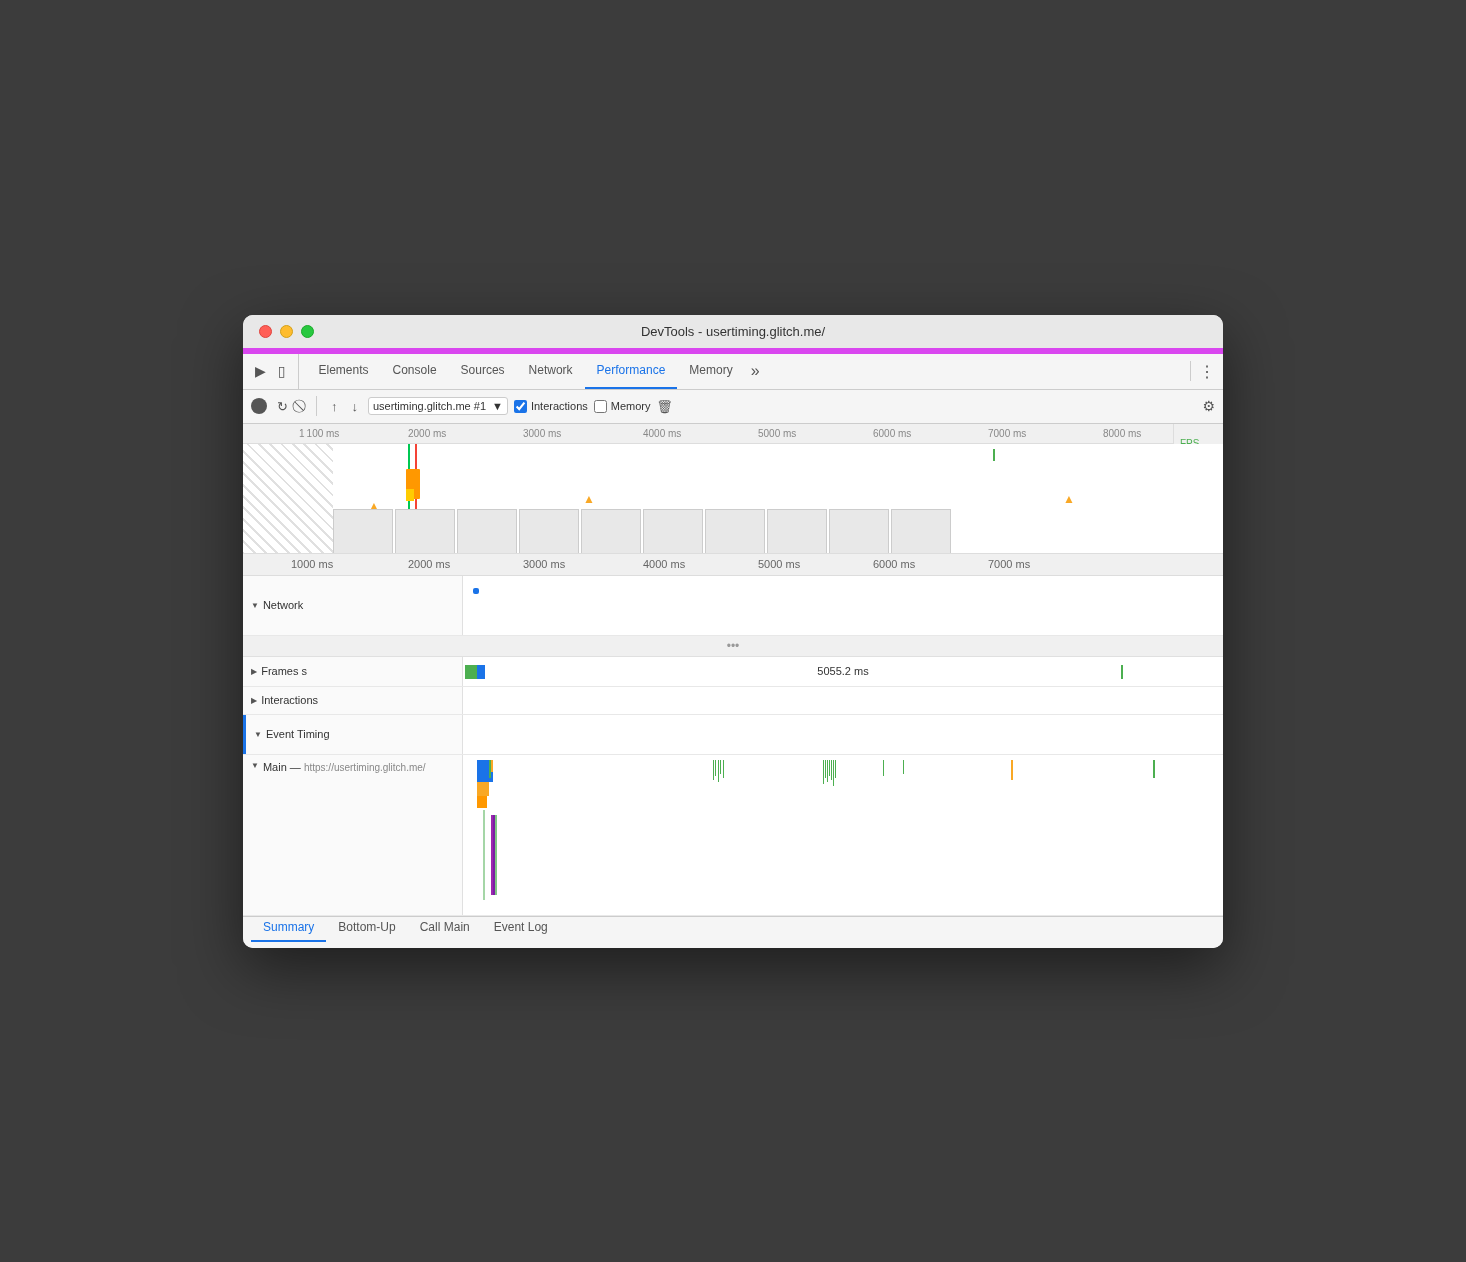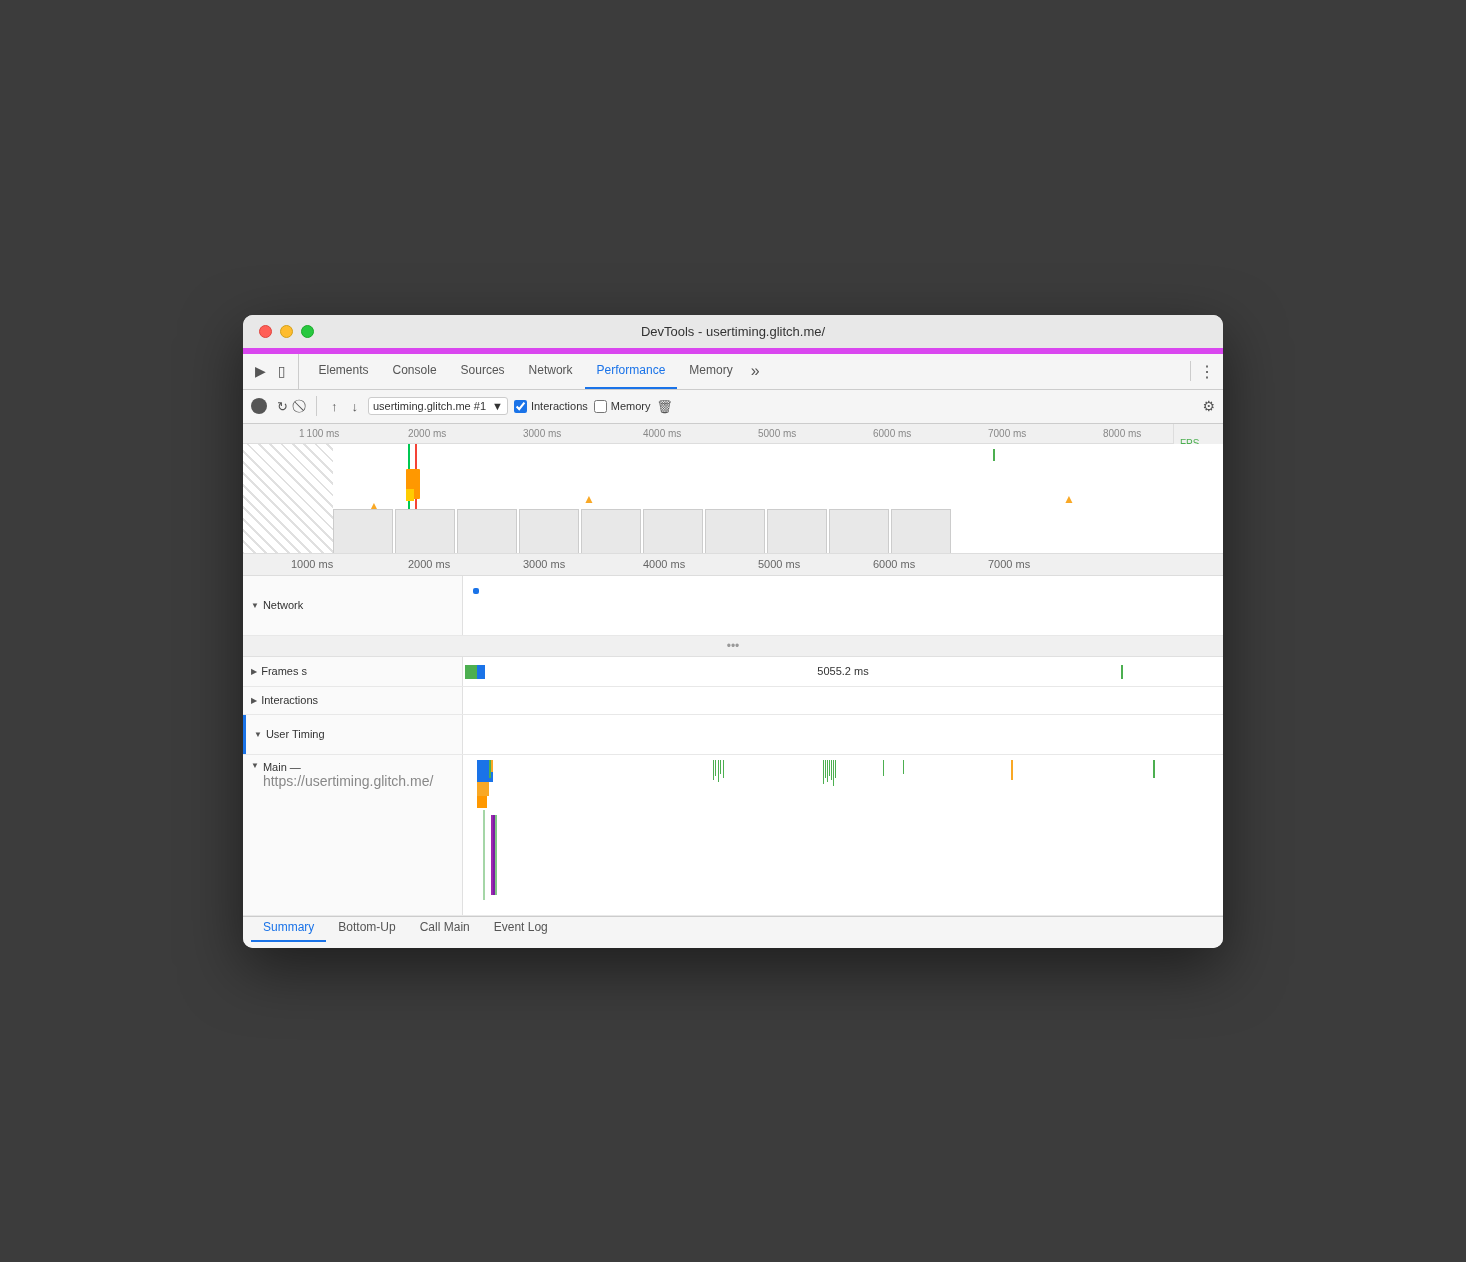--- a/index.html
+++ b/index.html
@@ -636,7 +636,7 @@
     <div class="panel-row user-timing-row">
       <div class="panel-label" style="border-left:3px solid #1a73e8;">
         <span class="triangle">▼</span>
-        <span>User Timing</span>
+        <span>Event Timing</span>
       </div>
     </div>
 

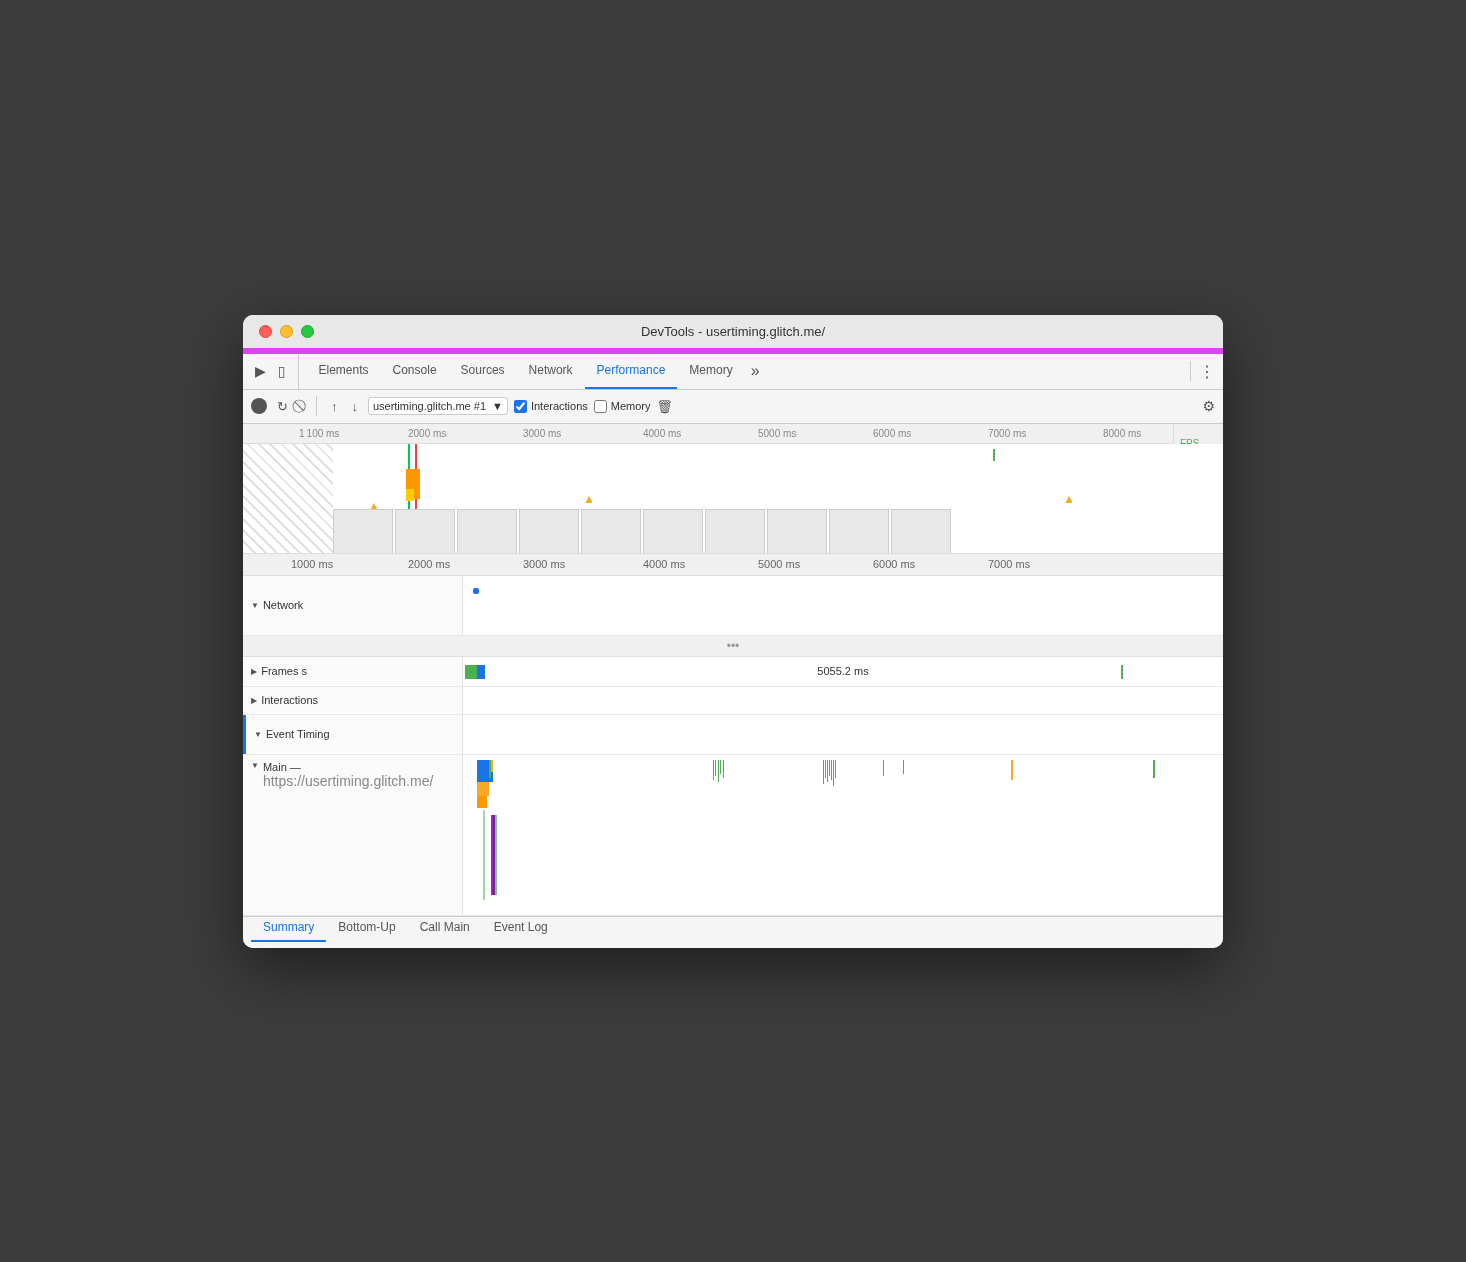--- a/index.html
+++ b/index.html
@@ -643,7 +643,7 @@
     <div class="panel-row main-row">
       <div class="panel-label" style="align-items:flex-start;padding-top:6px;">
         <span class="triangle">▼</span>
-        <span>Main — <span style="color:#888;font-size:14px;">https://usertiming.glitch.me/</span></span>
+        <span>Main — <span style="color:#888;font-size:10px;">https://usertiming.glitch.me/</span></span>
       </div>
       <div class="panel-content main-content">
 

